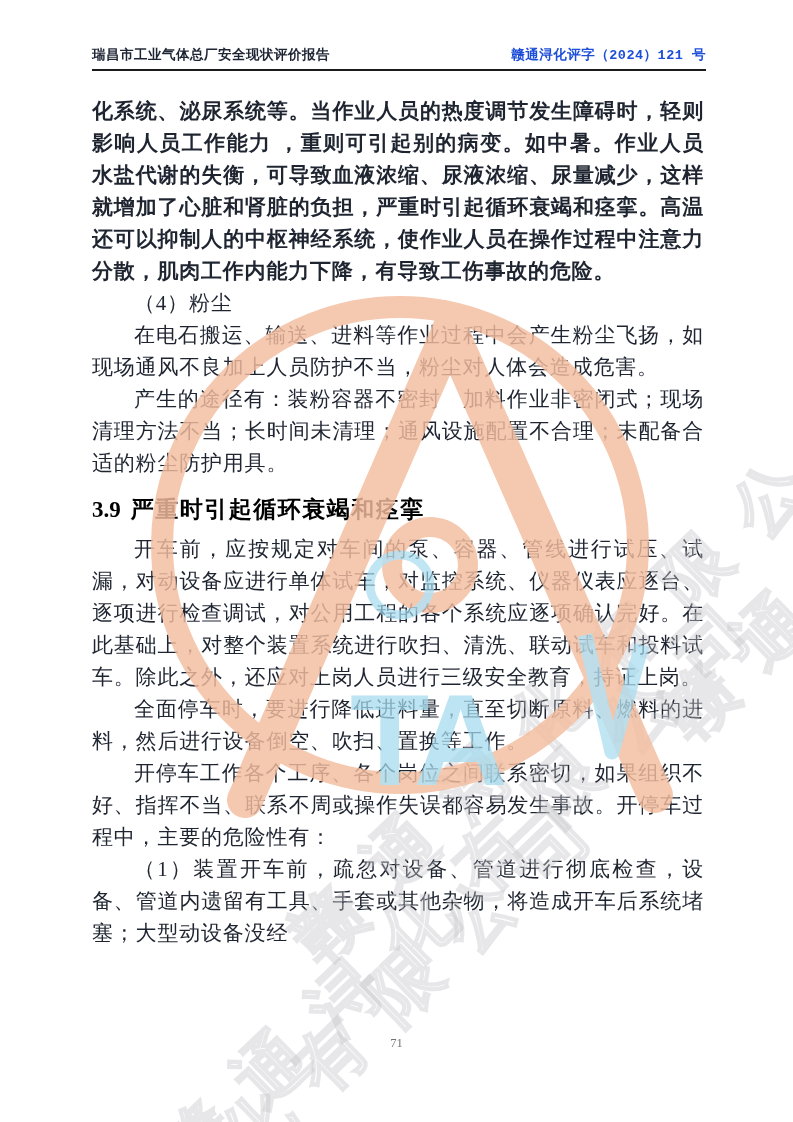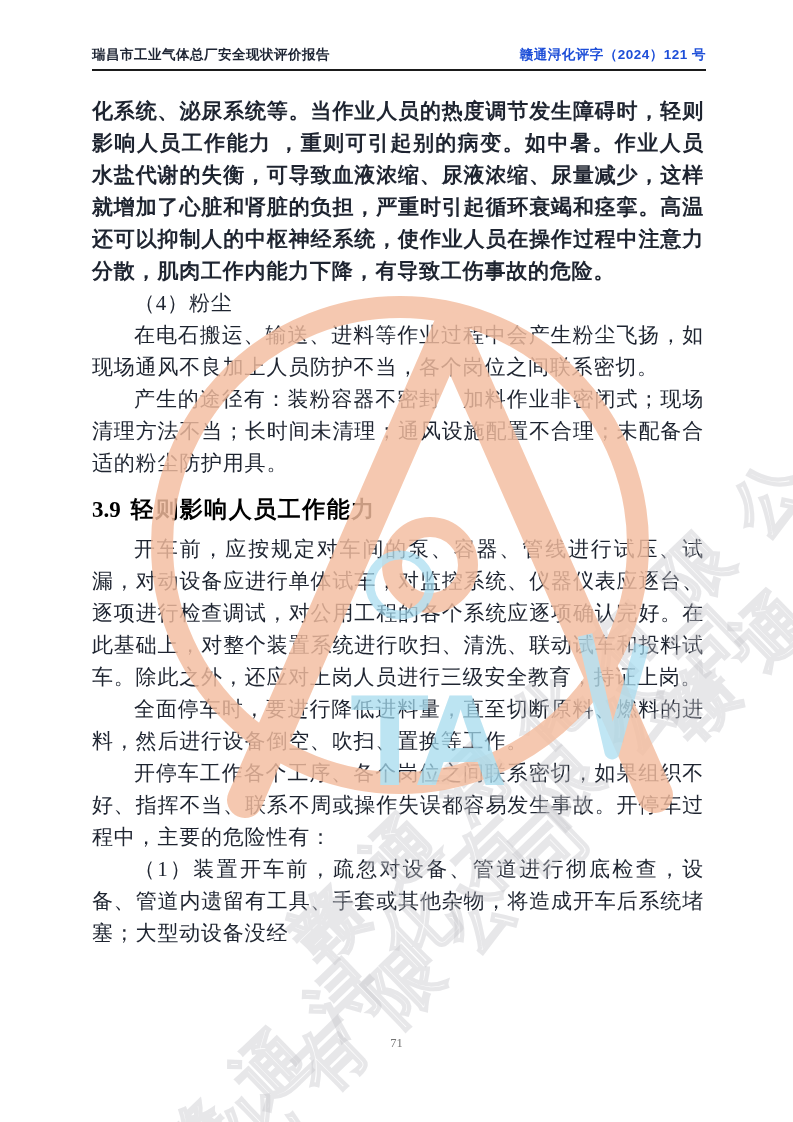--- a/index.html
+++ b/index.html
@@ -14,7 +14,7 @@
   .header{
     position:absolute;left:92px;top:46px;width:614px;
     display:flex;justify-content:space-between;align-items:flex-end;
-    font-family:Liberation Sans, sans-serif;
+    font-family:Liberation Mono, monospace;
   }
   .header-left{
     font-size:13.5px;font-weight:700;color:#1d2433;letter-spacing:.5px;

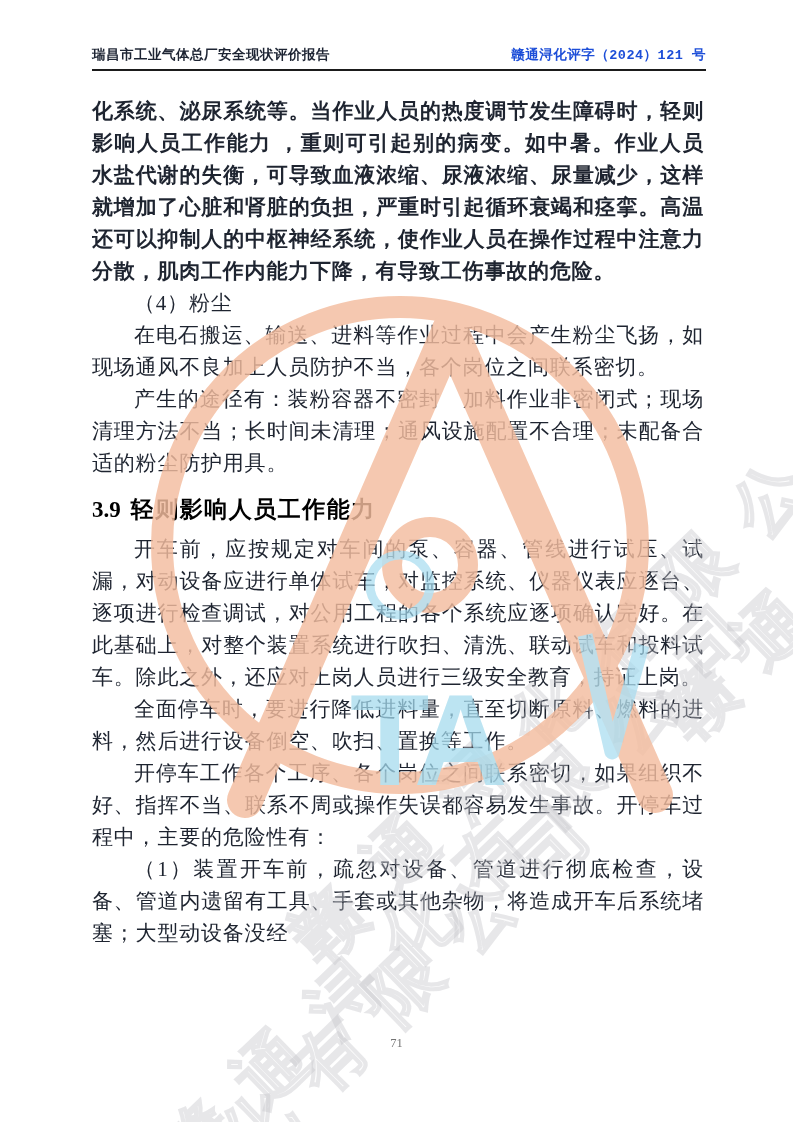--- a/index.html
+++ b/index.html
@@ -75,7 +75,7 @@
   <div class="doc-body">
     <p class="noindent">化系统、泌尿系统等。当作业人员的热度调节发生障碍时，轻则影响人员工作能力 ，重则可引起别的病变。如中暑。作业人员水盐代谢的失衡，可导致血液浓缩、尿液浓缩、尿量减少，这样就增加了心脏和肾脏的负担，严重时引起循环衰竭和痉挛。高温还可以抑制人的中枢神经系统，使作业人员在操作过程中注意力分散，肌肉工作内能力下降，有导致工伤事故的危险。</p>
     <p>（4）粉尘</p>
-    <p>在电石搬运、输送、进料等作业过程中会产生粉尘飞扬，如现场通风不良加上人员防护不当，各个岗位之间联系密切。</p>
+    <p>在电石搬运、输送、进料等作业过程中会产生粉尘飞扬，如现场通风不良加上人员防护不当，粉尘对人体会造成危害。</p>
     <p>产生的途径有：装粉容器不密封　加料作业非密闭式；现场清理方法不当；长时间未清理；通风设施配置不合理；未配备合适的粉尘防护用具。</p>
 
     <div class="section-heading">

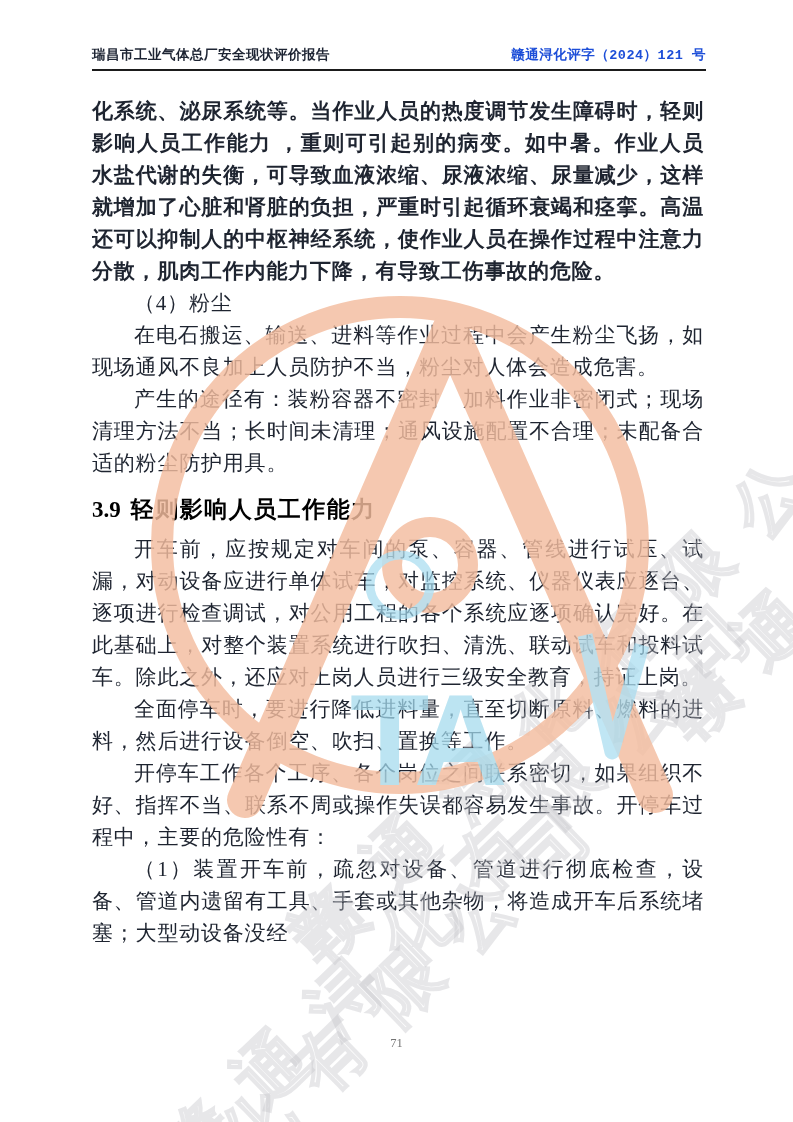--- a/index.html
+++ b/index.html
@@ -79,7 +79,7 @@
     <p>产生的途径有：装粉容器不密封　加料作业非密闭式；现场清理方法不当；长时间未清理；通风设施配置不合理；未配备合适的粉尘防护用具。</p>
 
     <div class="section-heading">
-      <span class="h-num">3.9</span><span>轻则影响人员工作能力</span>
+      <span class="h-num">3.9</span><span>严重时引起循环衰竭和痉挛</span>
     </div>
 
     <p>开车前，应按规定对车间的泵、容器、管线进行试压、试漏，对动设备应进行单体试车，对监控系统、仪器仪表应逐台、逐项进行检查调试，对公用工程的各个系统应逐项确认完好。在此基础上，对整个装置系统进行吹扫、清洗、联动试车和投料试车。除此之外，还应对上岗人员进行三级安全教育，持证上岗。</p>

